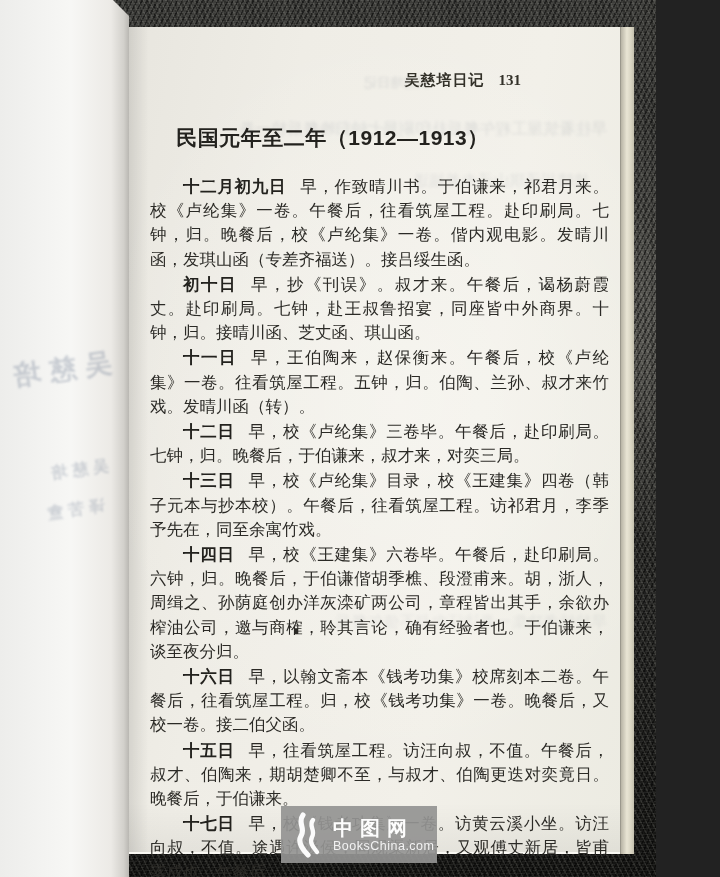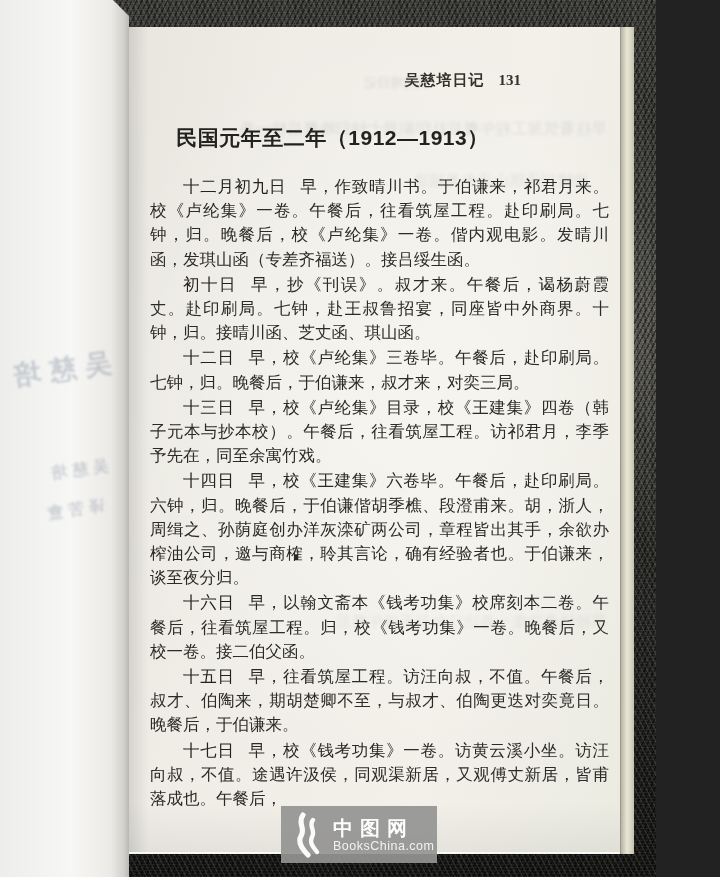--- a/index.html
+++ b/index.html
@@ -53,7 +53,7 @@
   .bodytext{margin-top:22px;padding:0 12px 0 21px;font-size:16.5px;line-height:24.2px;
     text-align:justify;color:#2b2a26;}
   .bodytext p{margin:0;text-indent:2em;}
-  .date{font-family:"Liberation Sans","DejaVu Sans",sans-serif;font-weight:400;
+  .date{font-family:"Liberation Sans","DejaVu Sans",sans-serif;font-weight:700;
     color:#23221e;margin-right:0.85em;}
   
   .ghost{position:absolute;transform:scaleX(-1);color:#4a5568;filter:blur(1.6px);

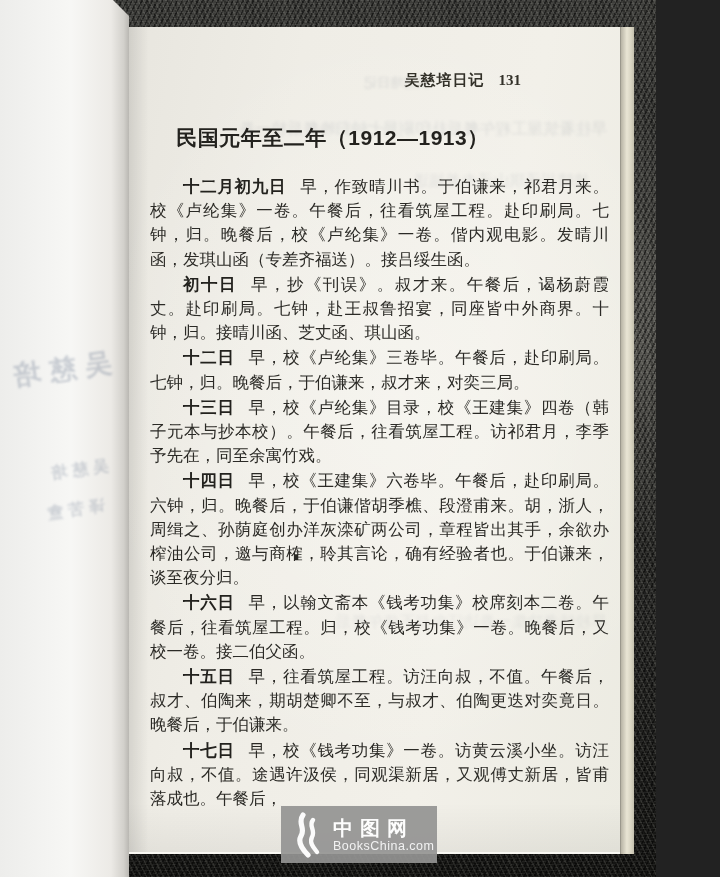--- a/index.html
+++ b/index.html
@@ -103,6 +103,7 @@
       <div class="bodytext">
         <p><b class="date">十二月初九日</b><span>早，作致晴川书。于伯谦来，祁君月来。校《卢纶集》一卷。午餐后，往看筑屋工程。赴印刷局。七钟，归。晚餐后，校《卢纶集》一卷。偕内观电影。发晴川函，发琪山函（专差齐福送）。接吕绥生函。</span></p>
         <p><b class="date">初十日</b><span>早，抄《刊误》。叔才来。午餐后，谒杨蔚霞丈。赴印刷局。七钟，赴王叔鲁招宴，同座皆中外商界。十钟，归。接晴川函、芝丈函、琪山函。</span></p>
+        <p><b class="date">十一日</b><span>早，王伯陶来，赵保衡来。午餐后，校《卢纶集》一卷。往看筑屋工程。五钟，归。伯陶、兰孙、叔才来竹戏。发晴川函（转）。</span></p>
         <p><b class="date">十二日</b><span>早，校《卢纶集》三卷毕。午餐后，赴印刷局。七钟，归。晚餐后，于伯谦来，叔才来，对奕三局。</span></p>
         <p><b class="date">十三日</b><span>早，校《卢纶集》目录，校《王建集》四卷（韩子元本与抄本校）。午餐后，往看筑屋工程。访祁君月，李季予先在，同至余寓竹戏。</span></p>
         <p><b class="date">十四日</b><span>早，校《王建集》六卷毕。午餐后，赴印刷局。六钟，归。晚餐后，于伯谦偕胡季樵、段澄甫来。胡，浙人，周缉之、孙荫庭创办洋灰滦矿两公司，章程皆出其手，余欲办榨油公司，邀与商榷，聆其言论，确有经验者也。于伯谦来，谈至夜分归。</span></p>

